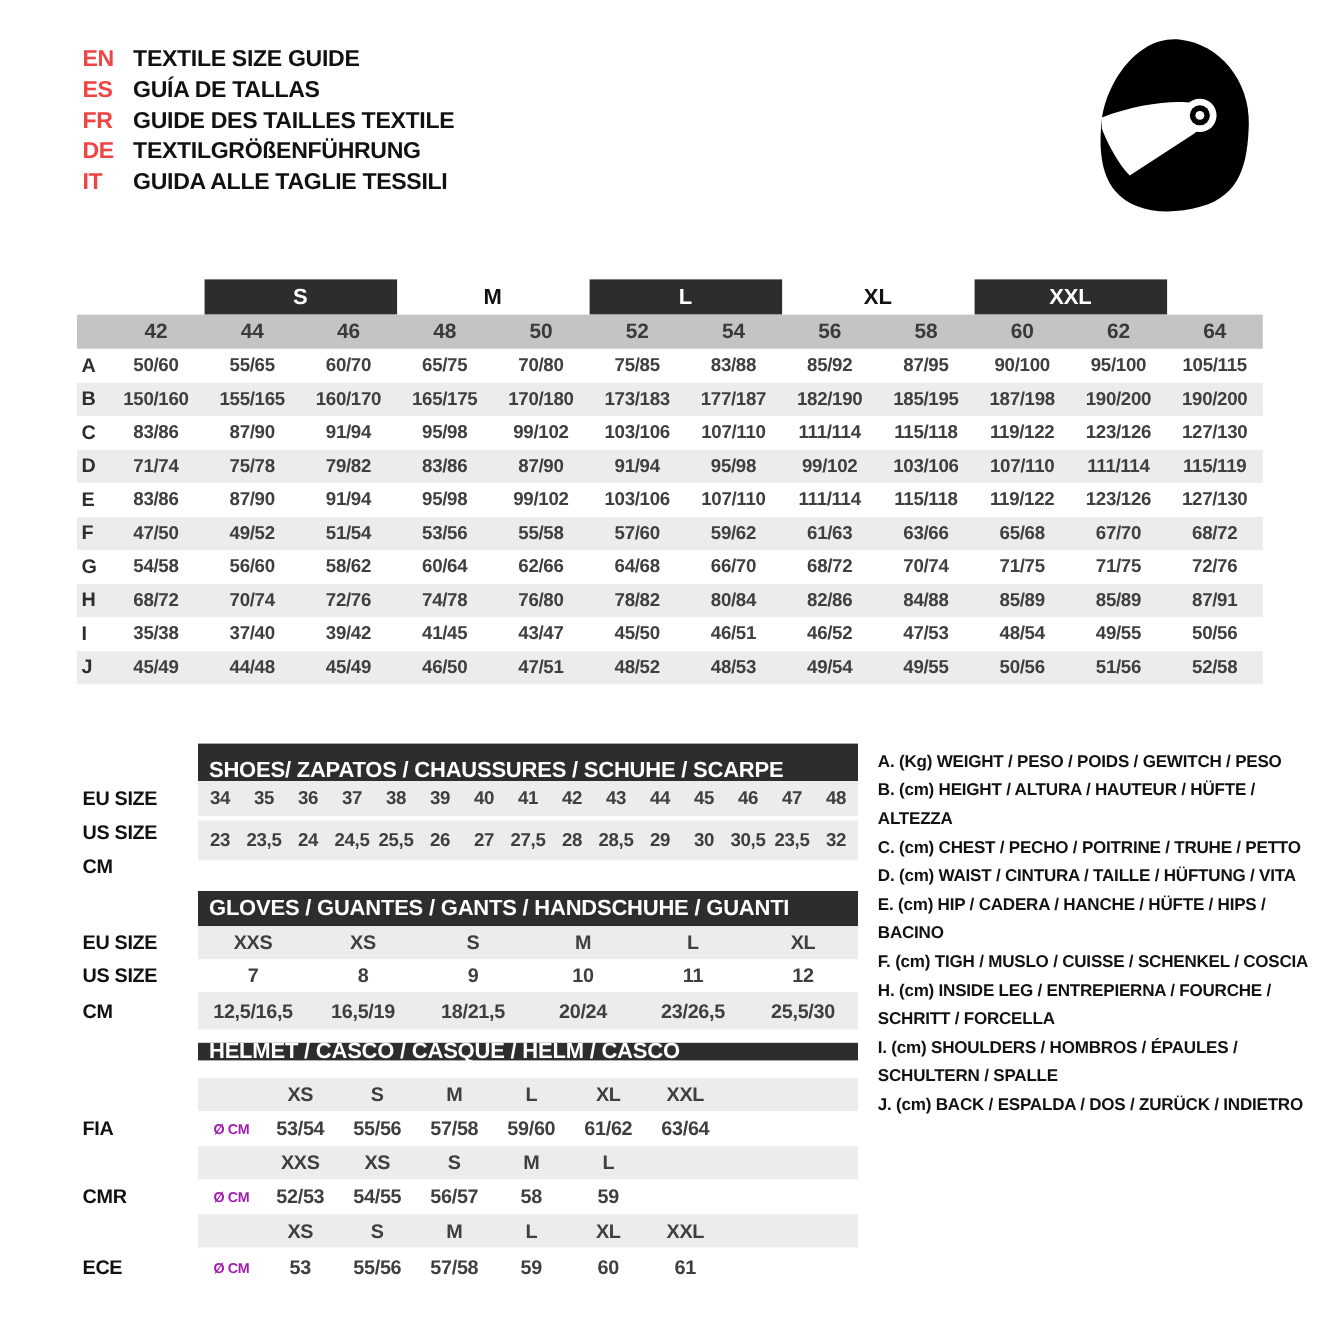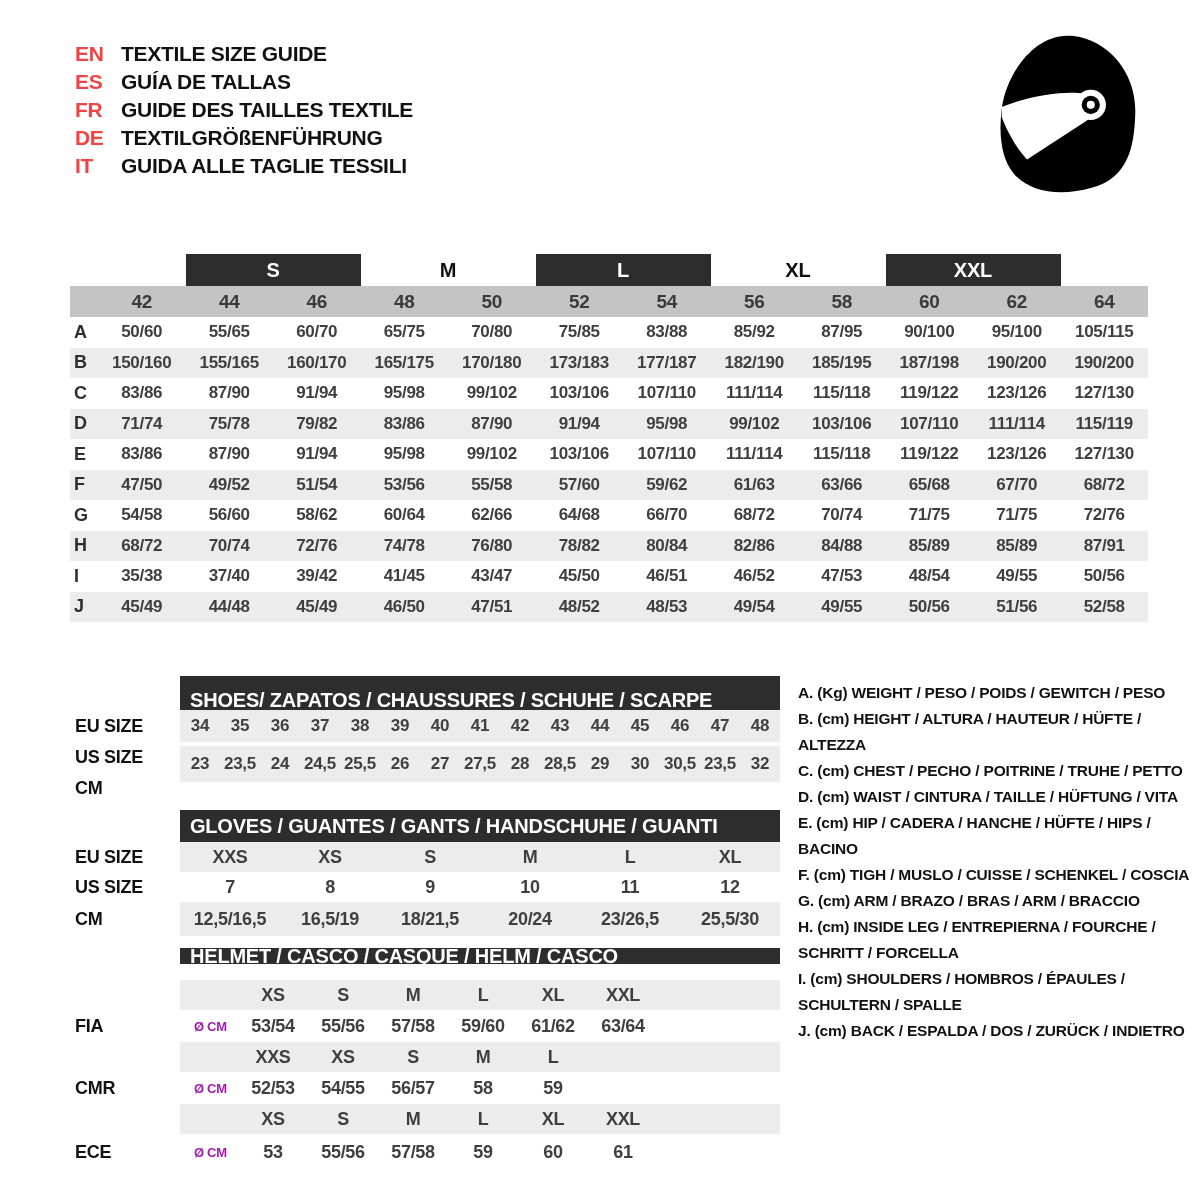--- a/index.html
+++ b/index.html
@@ -313,7 +313,6 @@
       <div class="legend-item">D. (cm) WAIST / CINTURA / TAILLE / HÜFTUNG / VITA</div>
       <div class="legend-item">E. (cm) HIP / CADERA / HANCHE / HÜFTE / HIPS / BACINO</div>
       <div class="legend-item">F. (cm) TIGH / MUSLO / CUISSE / SCHENKEL / COSCIA</div>
-      <div class="legend-item">G. (cm) ARM / BRAZO / BRAS / ARM / BRACCIO</div>
       <div class="legend-item">H. (cm) INSIDE LEG / ENTREPIERNA / FOURCHE / SCHRITT / FORCELLA</div>
       <div class="legend-item">I. (cm) SHOULDERS / HOMBROS / ÉPAULES / SCHULTERN / SPALLE</div>
       <div class="legend-item">J. (cm) BACK / ESPALDA / DOS / ZURÜCK / INDIETRO</div>

